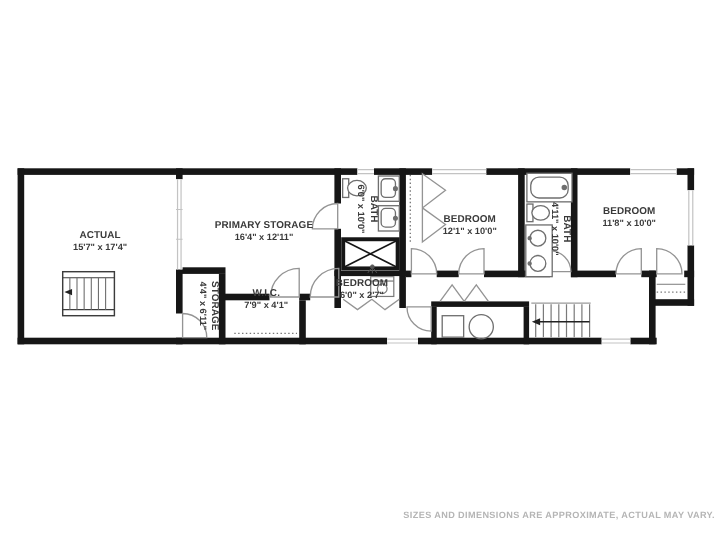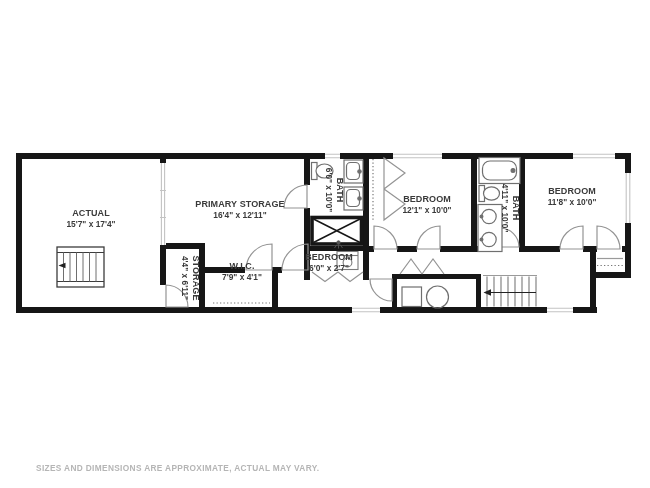--- a/index.html
+++ b/index.html
@@ -11,8 +11,8 @@
        letter-spacing:.1px;white-space:nowrap;transform:translate(-50%,-50%);}
   .lbl .dm{font-size:8.4px;font-weight:700;letter-spacing:0;}
   .lbl.v{transform:translate(-50%,-50%) rotate(90deg);}
-  .disclaimer{position:absolute;left:0;right:0;top:463px;text-align:left;
-       font-size:8.3px;font-weight:600;color:#b5b5b5;letter-spacing:.35px;padding-left:36px;}
+  .disclaimer{position:absolute;left:0;right:0;top:463px;text-align:right;
+       font-size:8.3px;font-weight:600;color:#b5b5b5;letter-spacing:.35px;}
 </style>
 </head>
 <body>

